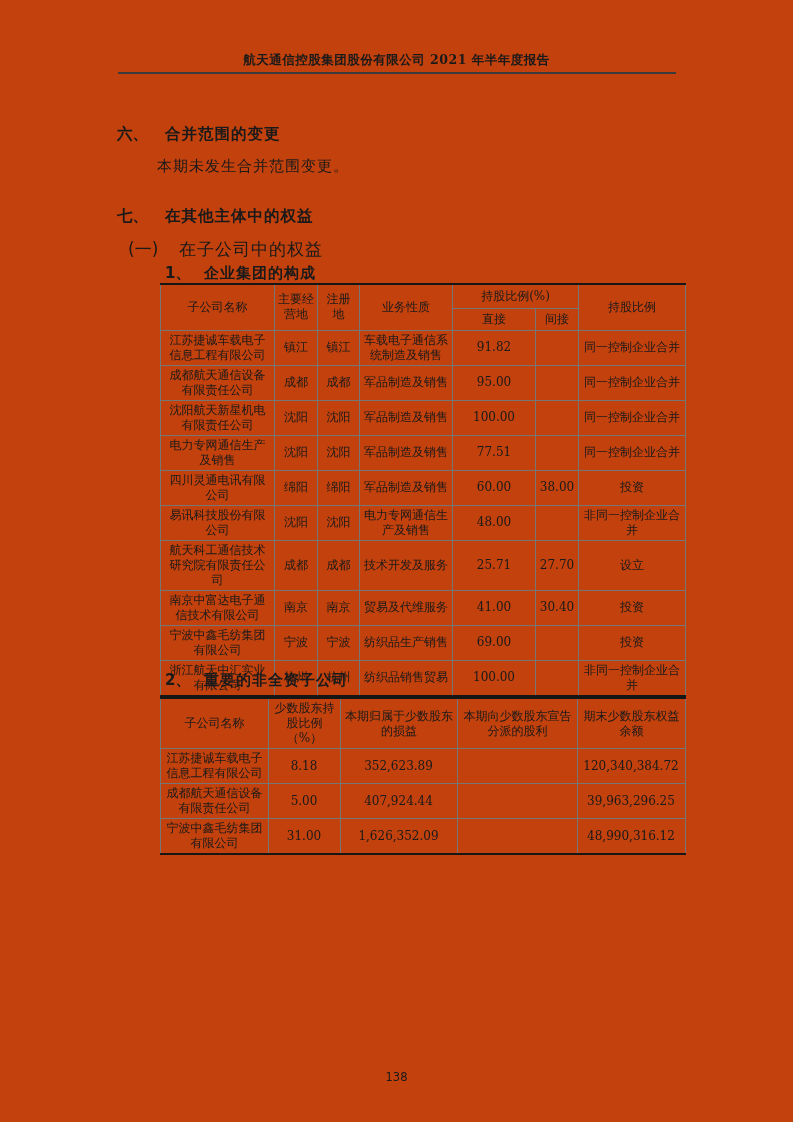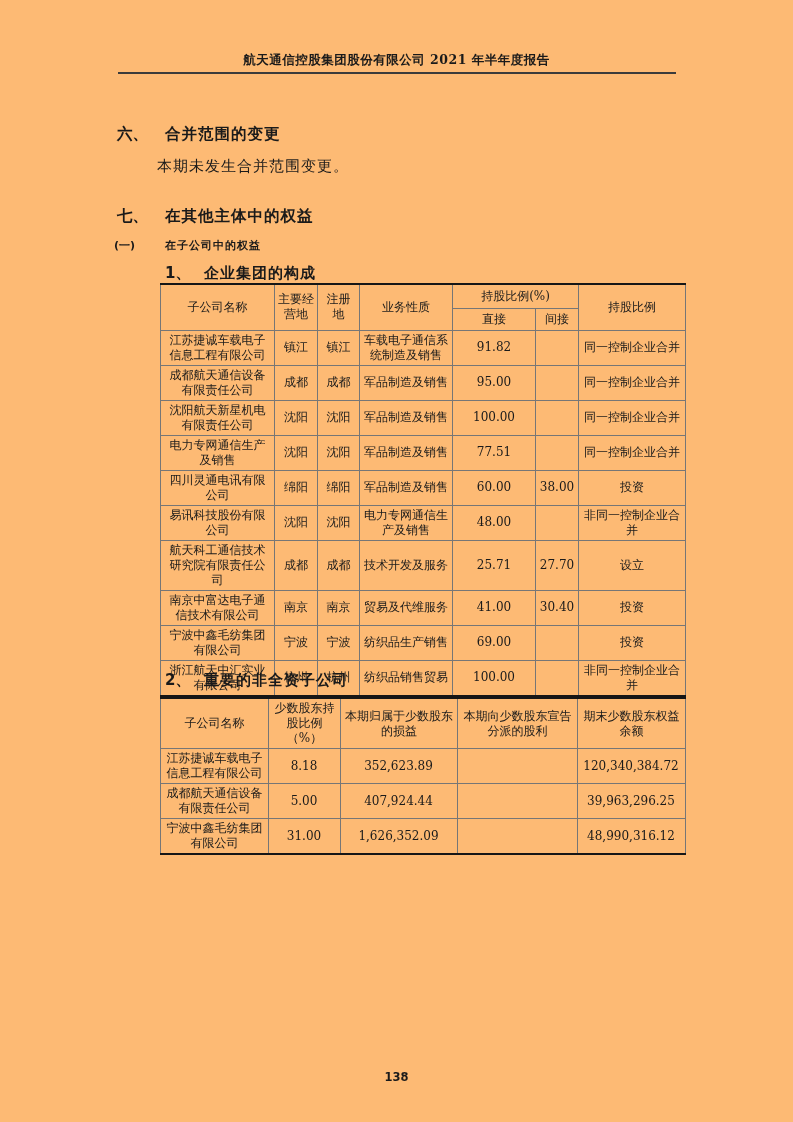--- a/index.html
+++ b/index.html
@@ -4,7 +4,7 @@
 <style>
   html,body{margin:0;padding:0;background:#fff;}
   #page{
-    position:relative;width:793px;height:1122px;background:#fdba74;
+    position:relative;width:793px;height:1122px;background:#c2410c;
     font-family:"DejaVu Serif","Liberation Serif",serif;color:#1a1a1a;overflow:hidden;
   }
   

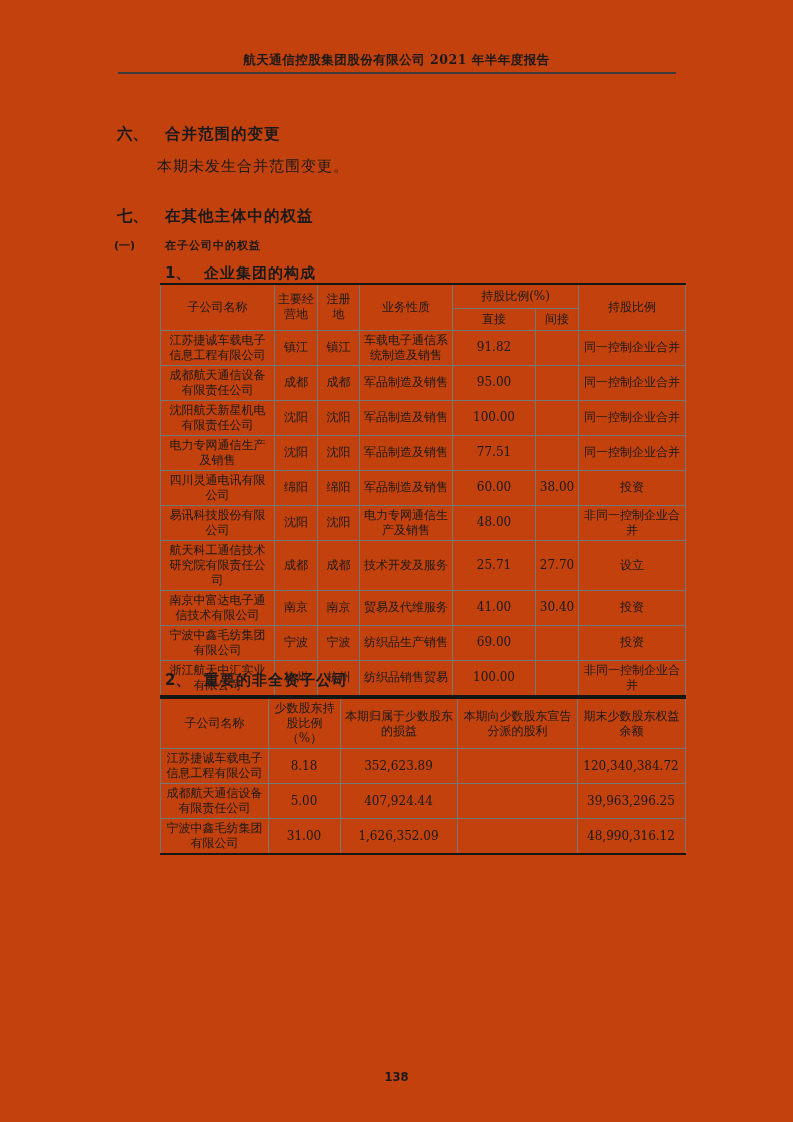--- a/index.html
+++ b/index.html
@@ -15,7 +15,7 @@
   .h-lvl1{position:absolute;left:117px;font-weight:bold;font-size:15.5px;
     font-family:Liberation Mono, monospace;letter-spacing:1px;}
   .h-lvl1 .hnum{display:inline-block;width:48px;letter-spacing:0;}
-  .h-sub{position:absolute;left:114px;font-weight:bold;font-size:11px;
+  .h-sub{position:absolute;left:128px;font-weight:normal;font-size:17px;
     font-family:"DejaVu Sans","Liberation Sans",sans-serif;letter-spacing:1px;}
   .h-sub .hnum{display:inline-block;width:51px;letter-spacing:0;}
   .h-item{position:absolute;left:165px;font-weight:bold;font-size:15px;

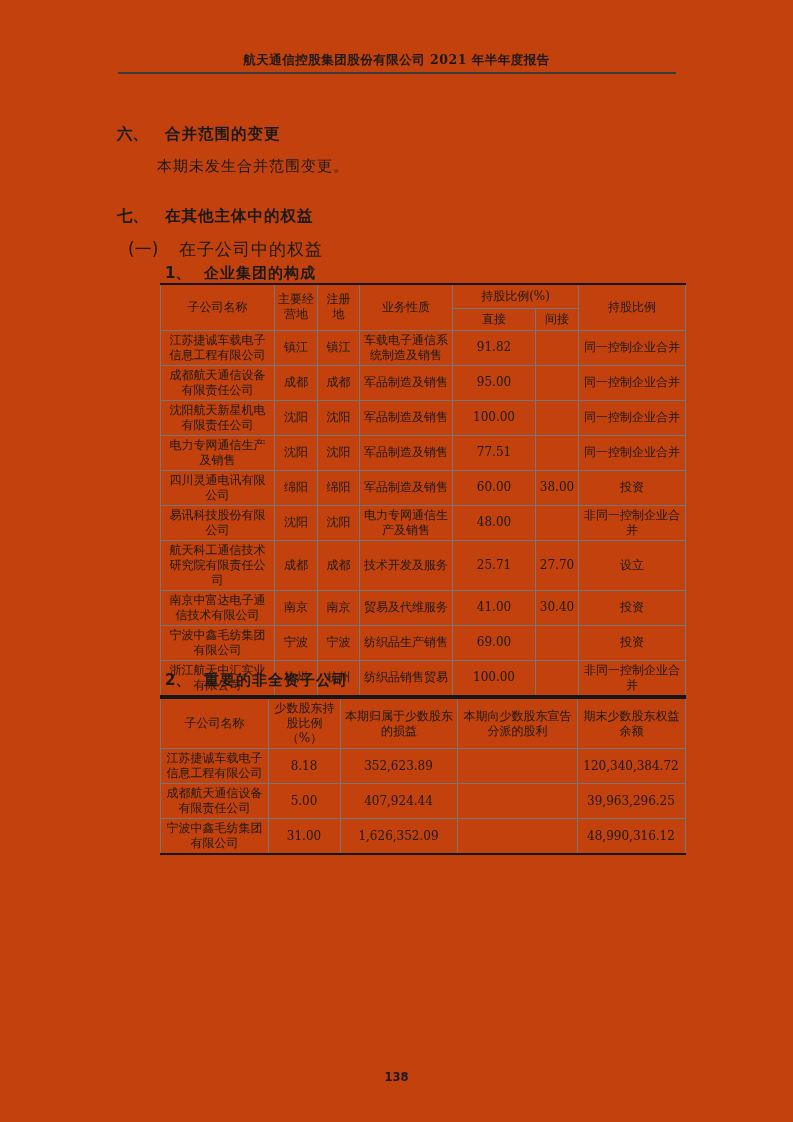--- a/index.html
+++ b/index.html
@@ -35,7 +35,7 @@
   #table1{top:283px;}
   #table2{top:697px;}
   .page-num{position:absolute;top:1070px;left:0;width:793px;text-align:center;
-    font-size:11.5px;font-family:"DejaVu Sans","Liberation Sans",sans-serif;font-weight:bold;}
+    font-size:11.5px;font-family:"DejaVu Sans","Liberation Sans",sans-serif;}
 </style>
 </head>
 <body>

